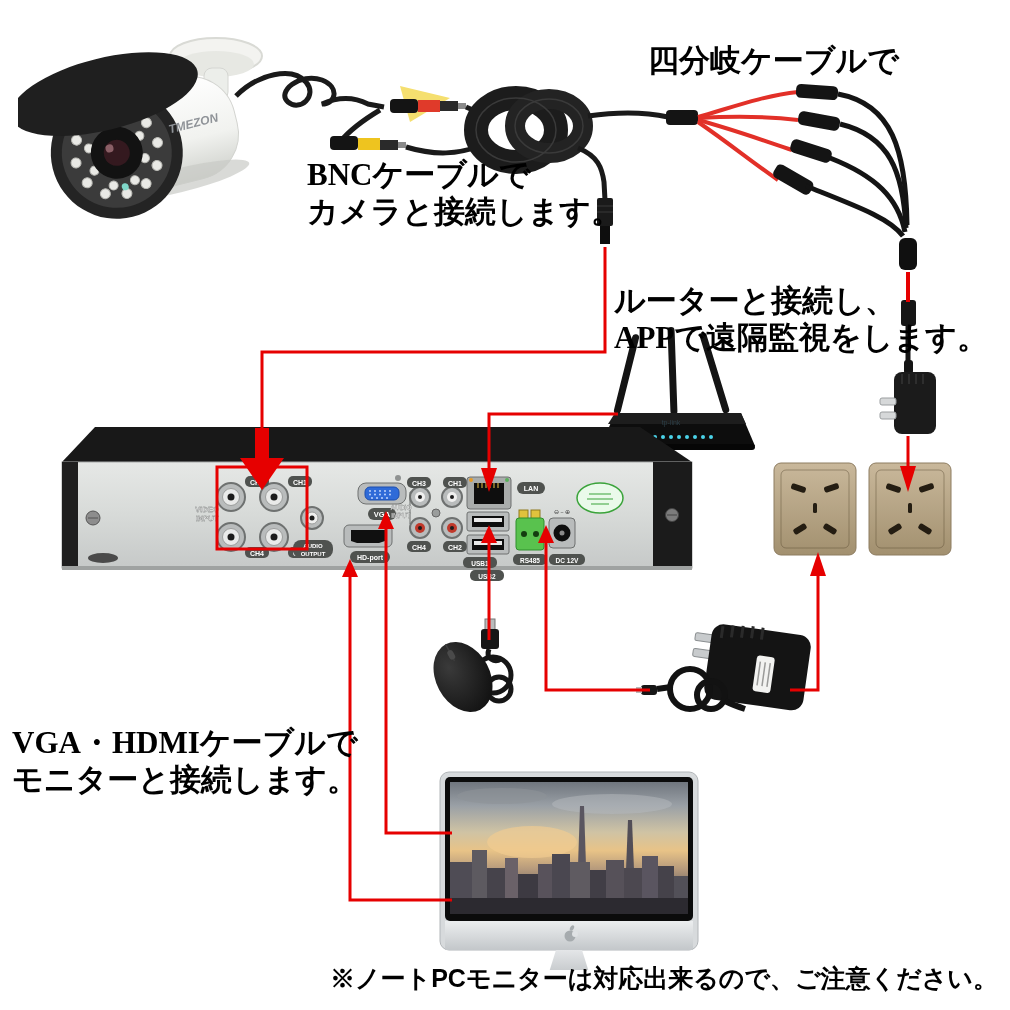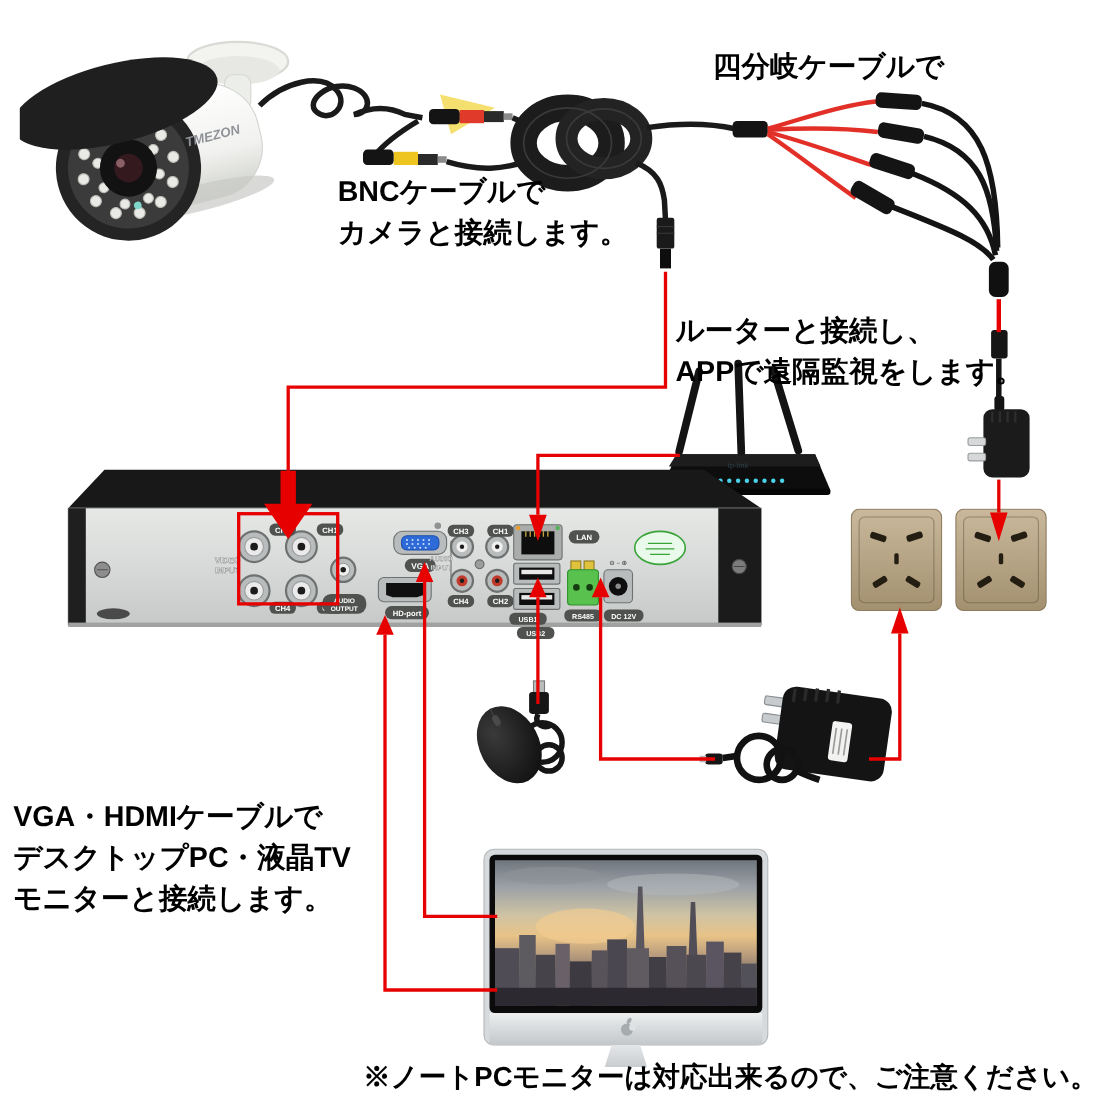--- a/index.html
+++ b/index.html
@@ -7,7 +7,7 @@
          font-family:"Liberation Sans",sans-serif;}
   .dev{position:absolute;z-index:1;}
   #wires{position:absolute;left:0;top:0;z-index:5;}
-  .note{position:absolute;z-index:10;font-weight:800;color:#000;font-size:26px;line-height:37px;white-space:nowrap;}
+  .note{position:absolute;z-index:10;font-weight:800;color:#000;font-size:31px;line-height:37px;white-space:nowrap;font-family:Liberation Serif, serif;}
   .note div{white-space:nowrap;}
   .footnote{position:absolute;z-index:10;font-weight:700;color:#000;font-size:25px;white-space:nowrap;}
   text{font-family:"Liberation Sans",sans-serif;}

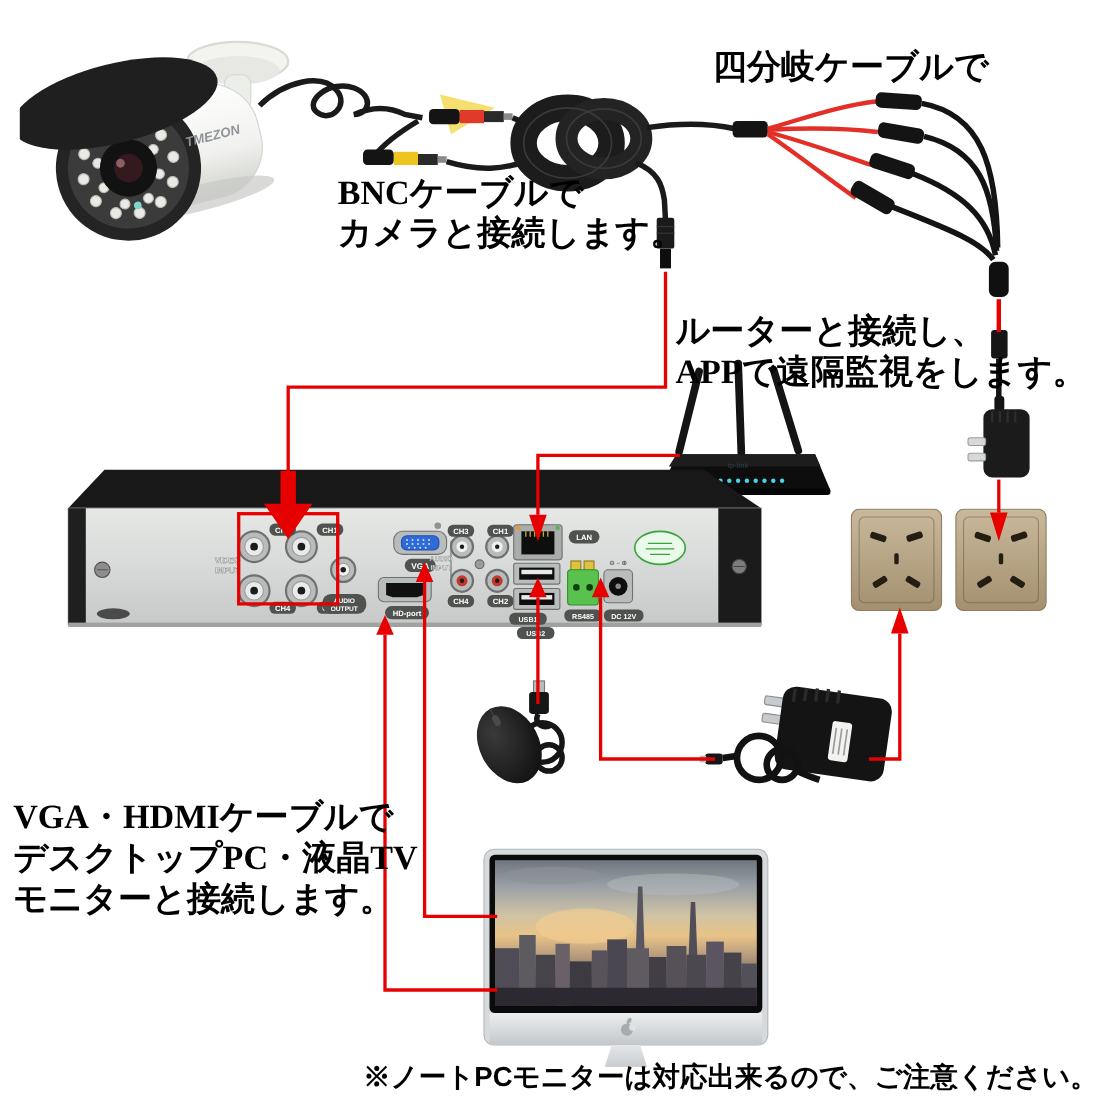--- a/index.html
+++ b/index.html
@@ -534,7 +534,6 @@
   </div>
   <div class="note" style="left:12px;top:724px">
     <div>VGA・HDMIケーブルで</div>
-    <div>デスクトップPC・液晶TV</div>
     <div>モニターと接続します。</div>
   </div>
   <div class="footnote" style="left:330px;top:962px">※ノートPCモニターは対応出来るので、ご注意ください。</div>

